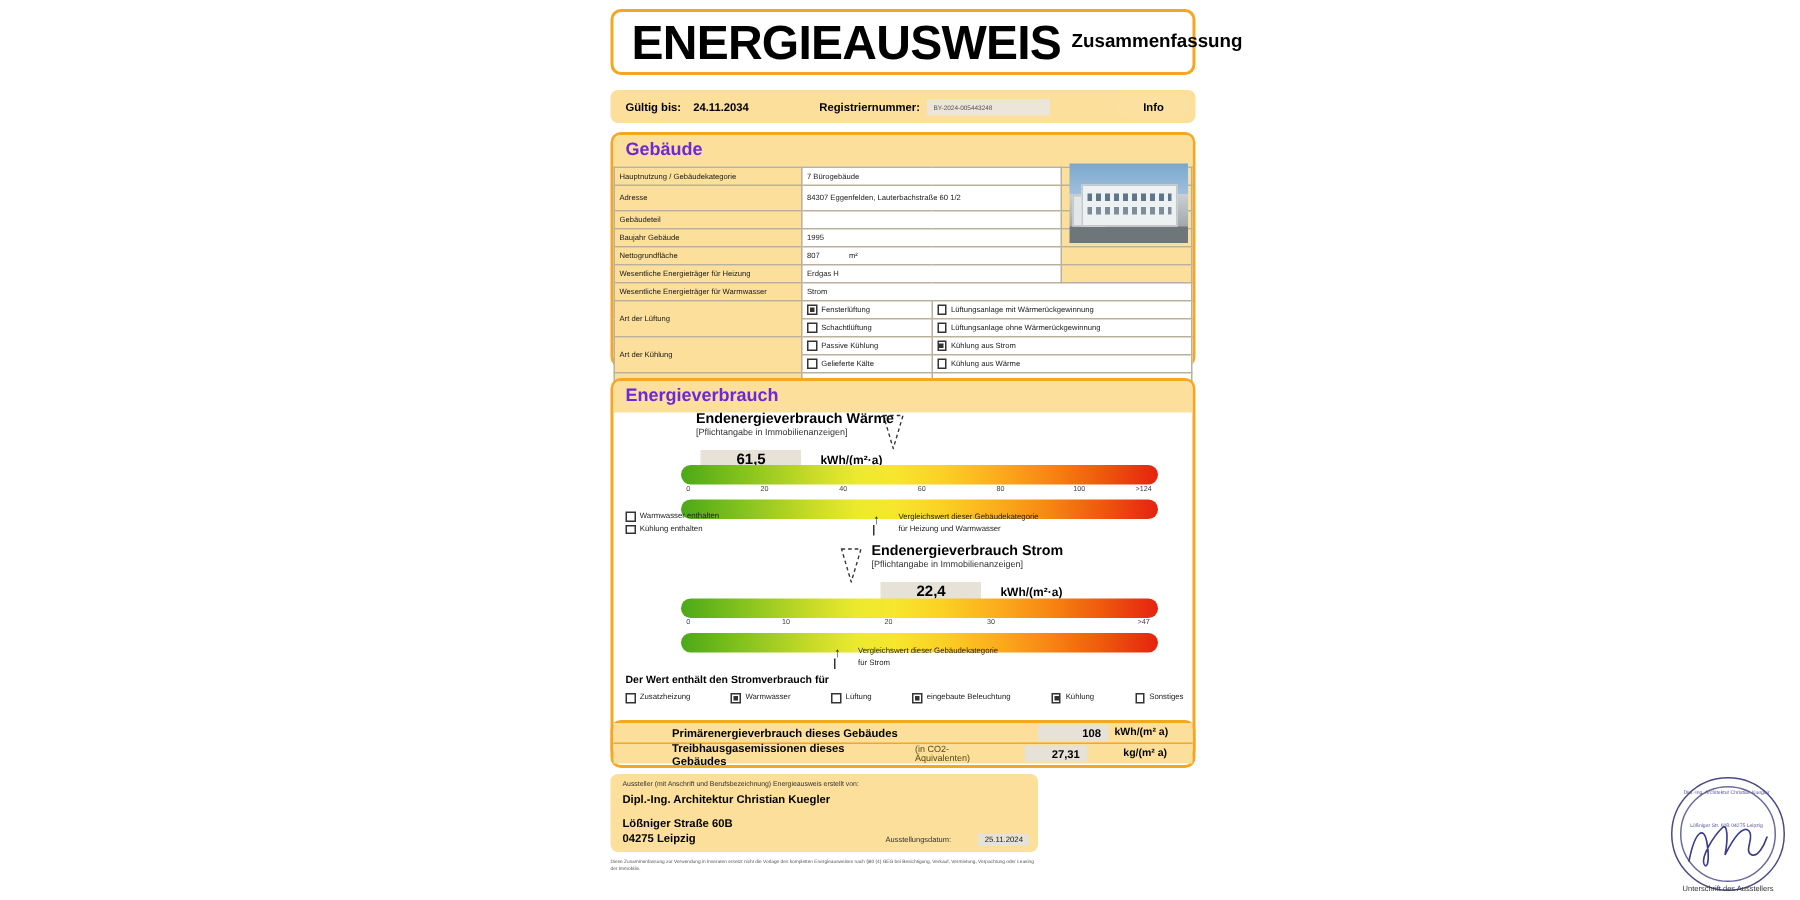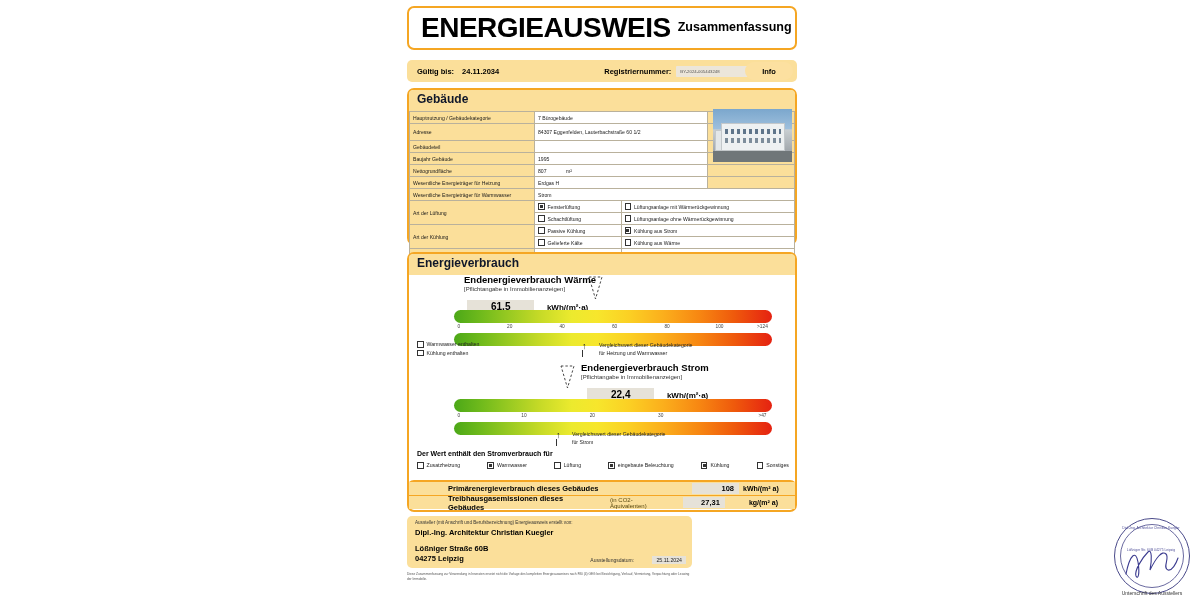--- a/index.html
+++ b/index.html
@@ -24,7 +24,7 @@
     position:absolute;left:5px;top:6px;width:390px;height:44px;
     display:flex;align-items:center;padding-left:12px;
   }
-  #title-main{font-size:28px;font-weight:bold;letter-spacing:-0.5px;color:#000;}
+  #title-main{font-size:32px;font-weight:bold;letter-spacing:-0.5px;color:#000;}
   #title-sub{font-size:12.5px;font-weight:bold;color:#000;margin-left:7px;padding-bottom:2px;}
 
   

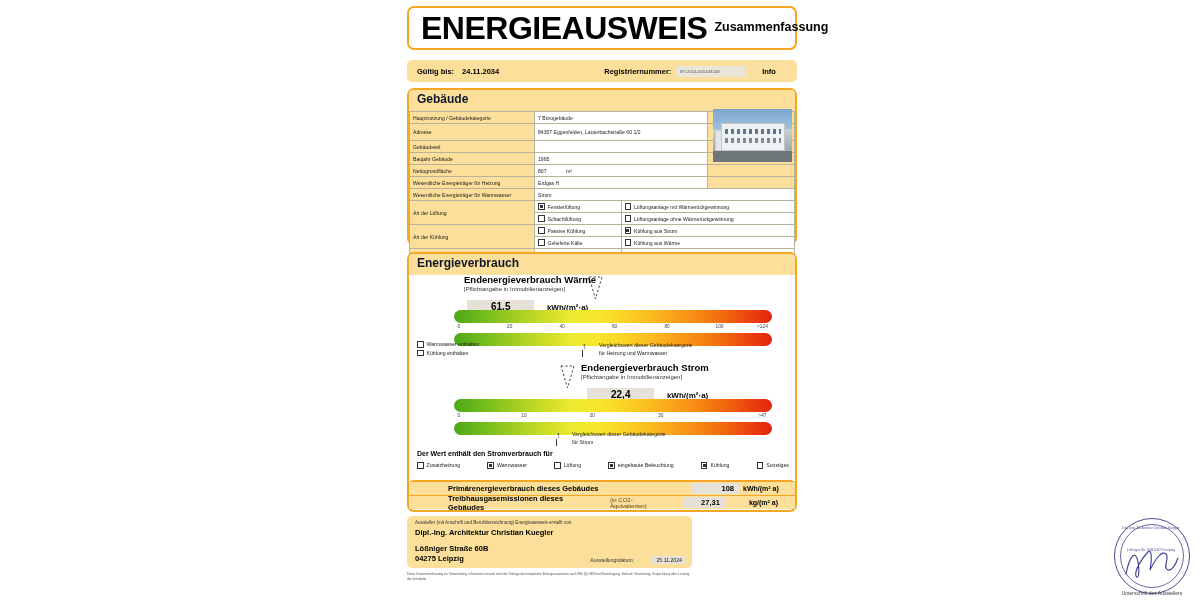--- a/index.html
+++ b/index.html
@@ -34,7 +34,7 @@
   }
   #gb-label{font-size:7.5px;font-weight:bold;margin-left:10px;color:#000;}
   #gb-value{font-size:7.5px;font-weight:bold;margin-left:8px;color:#000;}
-  #reg-label{font-size:7.5px;font-weight:bold;margin-left:105px;color:#000;}
+  #reg-label{font-size:7.5px;font-weight:bold;margin-left:47px;color:#000;}
   #reg-value{
     font-size:4.3px;margin-left:5px;color:#555;background:#ece6da;
     padding:3px 4px;width:74px;border-radius:1px;overflow:hidden;white-space:nowrap;

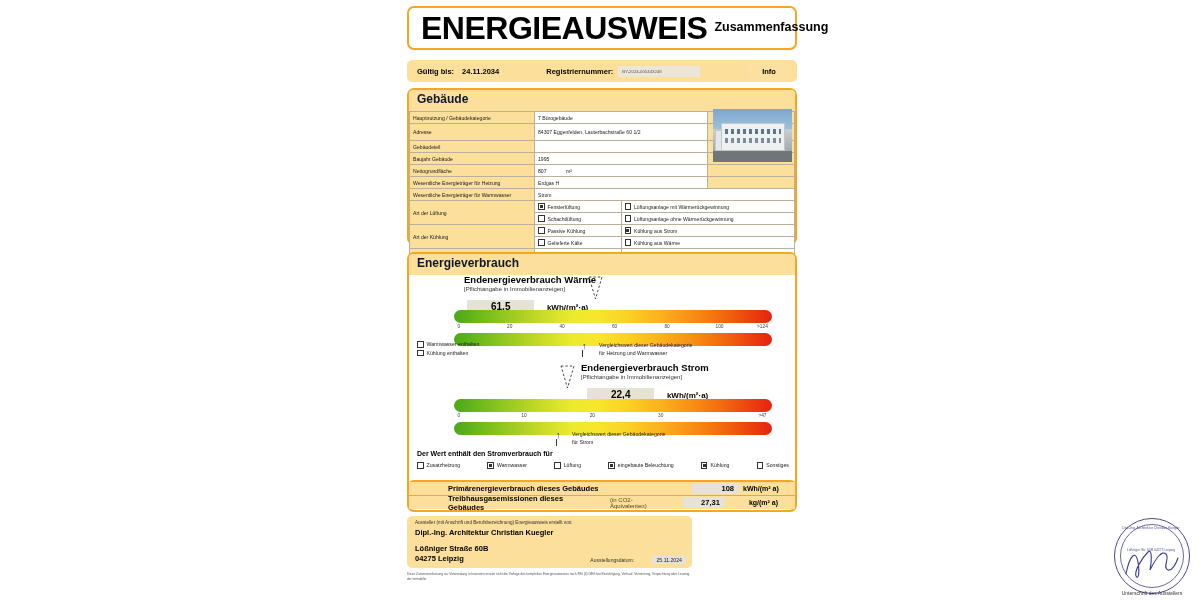--- a/index.html
+++ b/index.html
@@ -47,7 +47,7 @@
 
   
   #gebaeude{position:absolute;left:5px;top:88px;width:390px;height:157px;}
-  .sec-title{font-size:12px;font-weight:bold;color:#0f172a;padding:2px 0 2px 8px;}
+  .sec-title{font-size:12px;font-weight:bold;color:#6d28d9;padding:2px 0 2px 8px;}
   #geb-head{height:17px;border-radius:4px 4px 0 0;}
   table.grid{border-collapse:collapse;width:100%;table-layout:fixed;}
   table.grid td{

